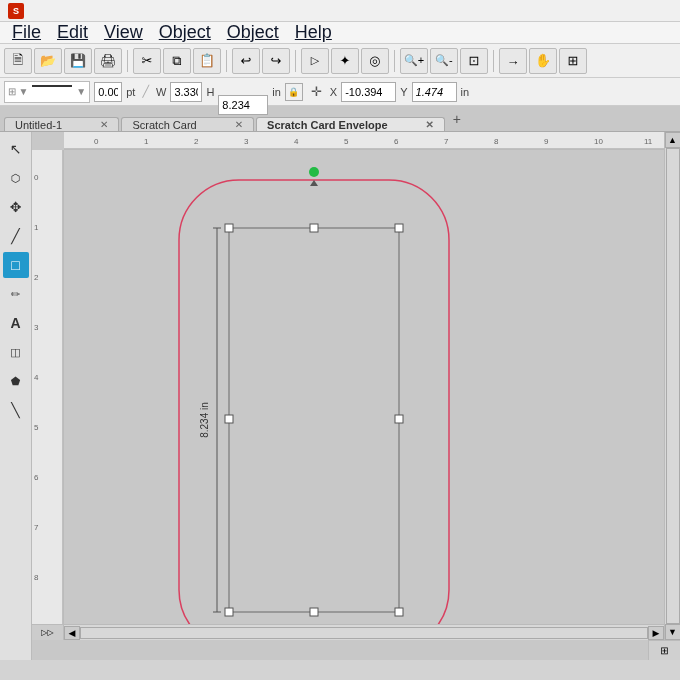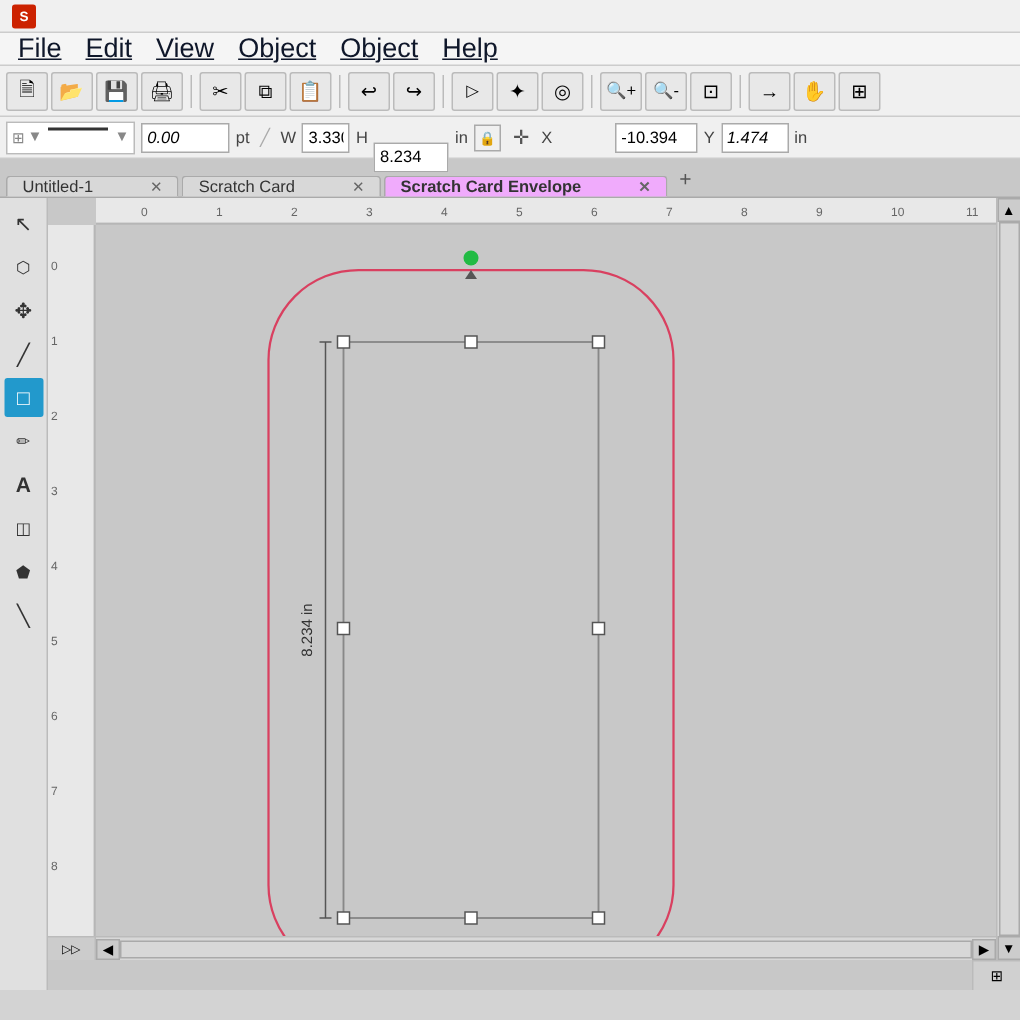--- a/index.html
+++ b/index.html
@@ -319,7 +319,7 @@
     <span style="width:40px;height:14px;display:inline-block;border-top:2px solid #333;vertical-align:middle;margin:0 2px;"></span>
     <span style="font-size:10px;color:#888">▼</span>
   </div>
-  <input class="prop-input" value="0.00" style="width: 59px; font-style: italic;">
+  <input class="prop-input" value="0.00" style="width: 28px;">
   <span class="prop-label">pt</span>
   <span style="margin:0 3px;color:#aaa">╱</span>
   <span class="prop-label">W</span>

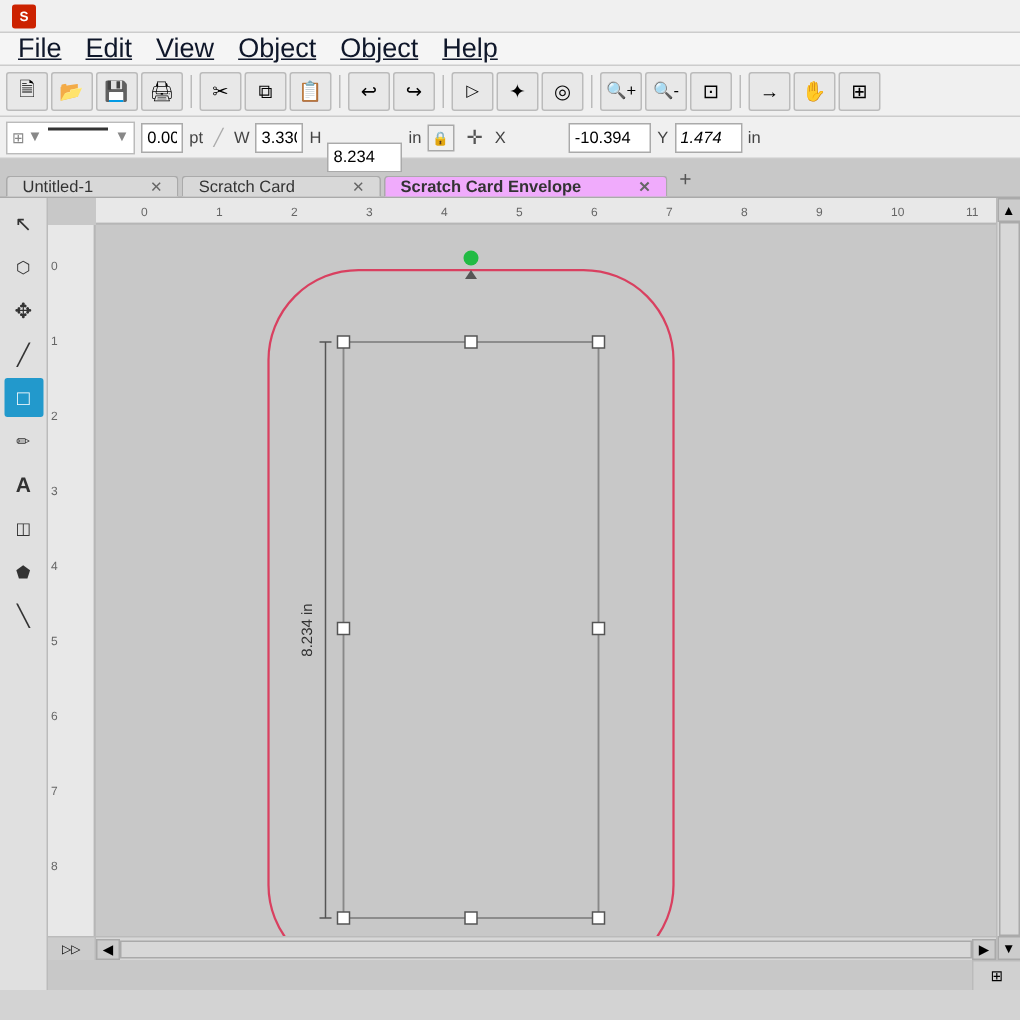--- a/index.html
+++ b/index.html
@@ -330,7 +330,7 @@
   <div style="width:18px;height:18px;border:1px solid #aaa;display:flex;align-items:center;justify-content:center;font-size:9px;cursor:pointer;">🔒</div>
   <span style="margin:0 4px;font-size:13px;color:#555">✛</span>
   <span class="prop-label">X</span>
-  <input class="prop-input" value="-10.394" style="width: 55px; margin-left: 38px;">
+  <input class="prop-input" value="-10.394" style="width: 55px;">
   <span class="prop-label">Y</span>
   <input class="prop-input" value="1.474" style="width: 45px; font-style: italic;">
   <span class="prop-label">in</span>

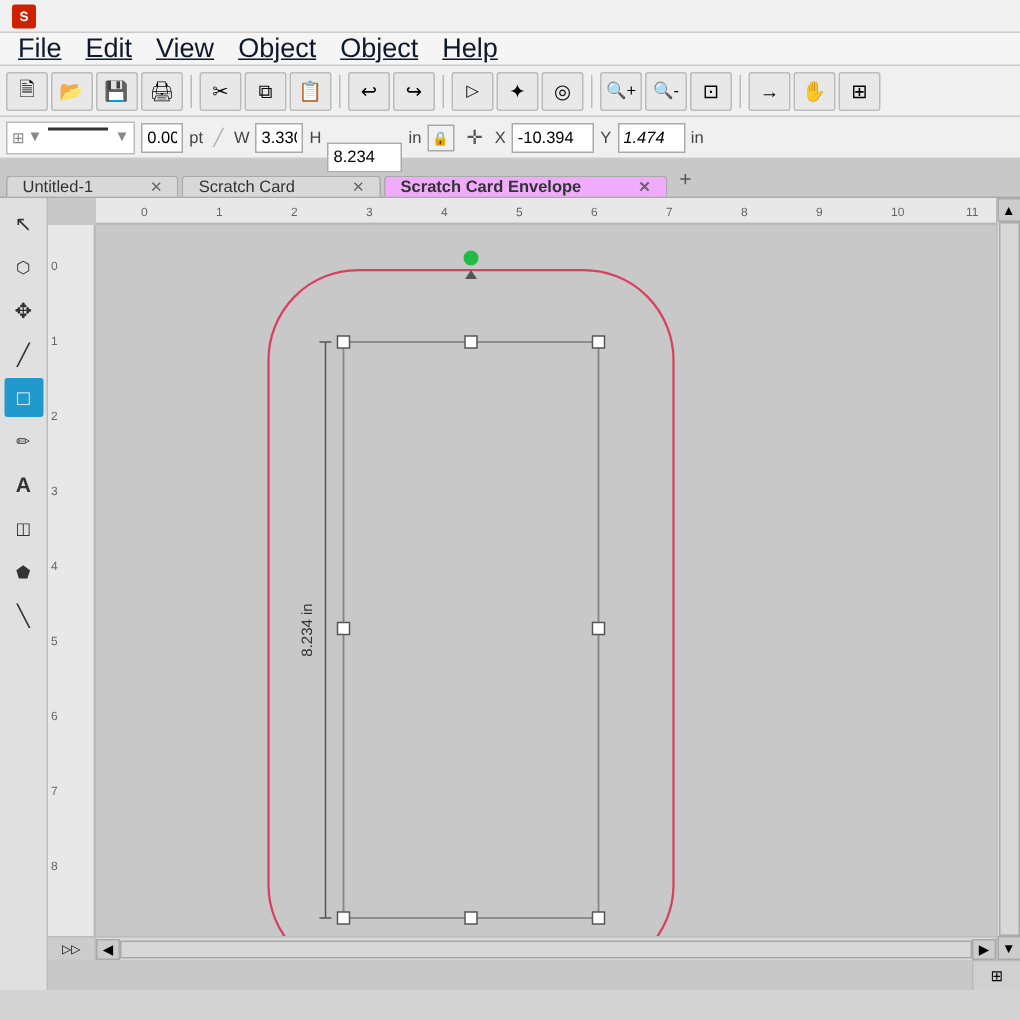--- a/index.html
+++ b/index.html
@@ -106,7 +106,7 @@
       gap: 32px;
     }
     .tab.active {
-      background: #f0abfc;
+      background: #e5e5e5;
       font-weight: bold;
       margin-top: 36px;
     }

